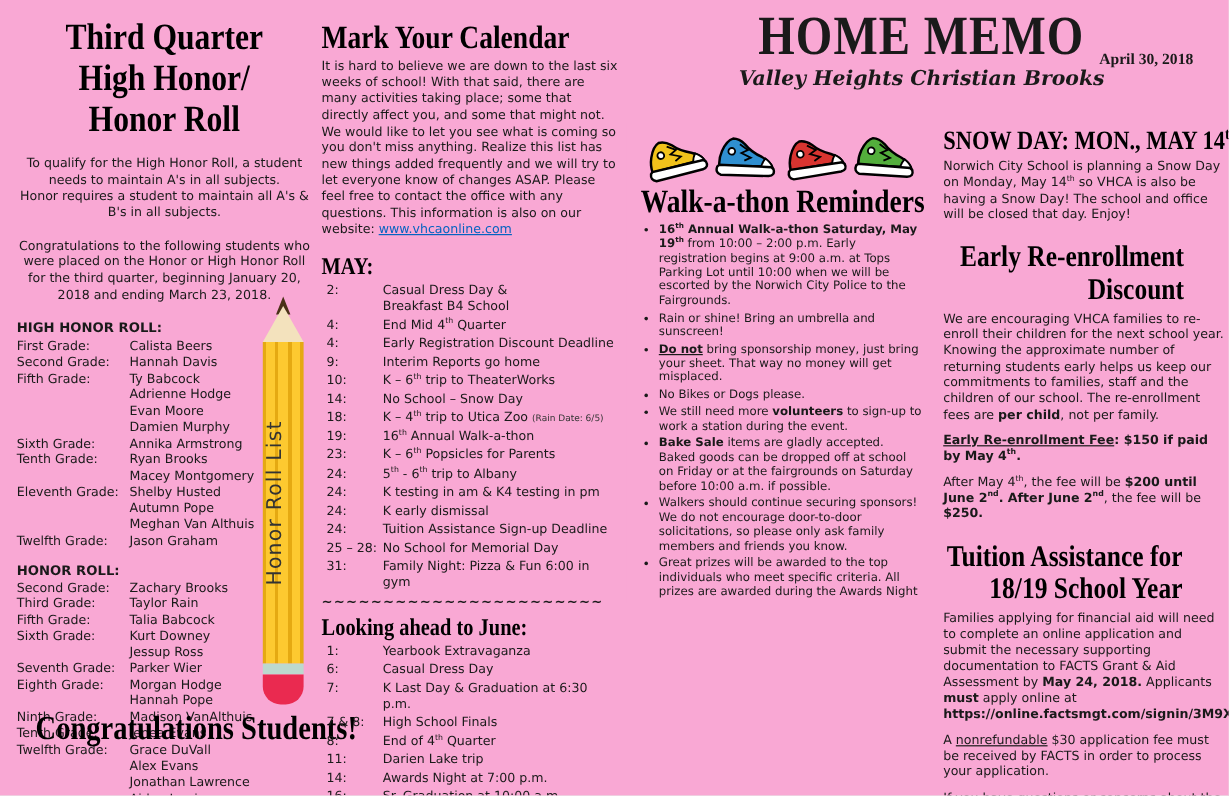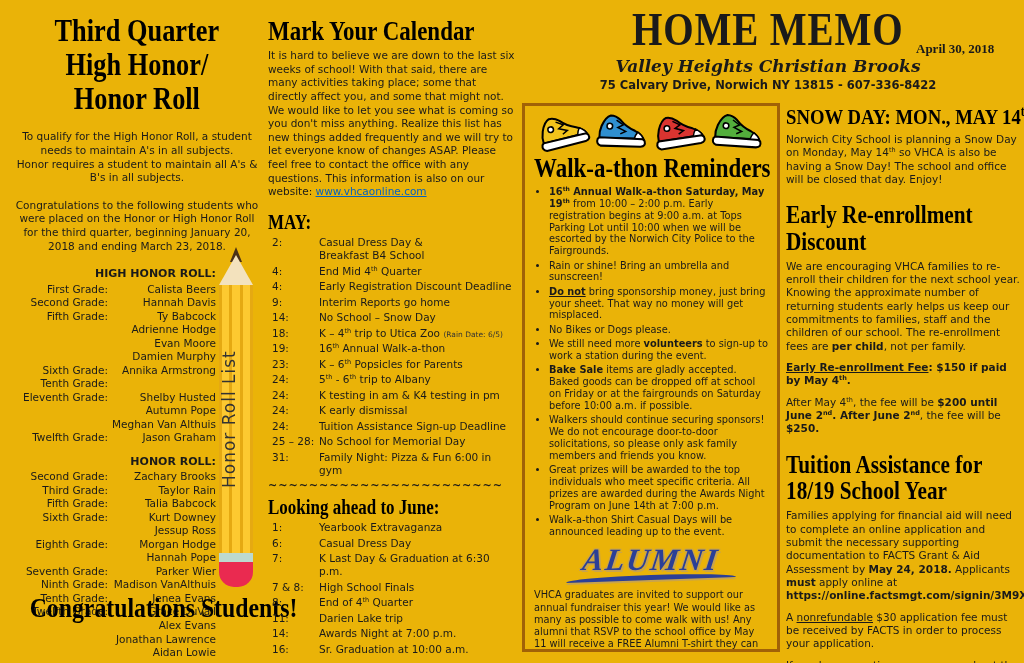--- a/index.html
+++ b/index.html
@@ -3,7 +3,7 @@
 <meta charset="utf-8">
 <style>
   html,body{margin:0;padding:0;background:#e8e8e8;}
-  .page{position:relative;width:1024px;height:663px;background:#eab308;
+  .page{position:relative;width:1024px;height:663px;background:#f9a8d4;
         font-family:"DejaVu Sans",sans-serif;color:#1a1a1a;overflow:hidden;margin:0 auto;}
   .poster{font-family:"Liberation Serif",serif;font-weight:700;color:#000;}
   .cond{display:inline-block;transform:scaleX(.85);transform-origin:center;}

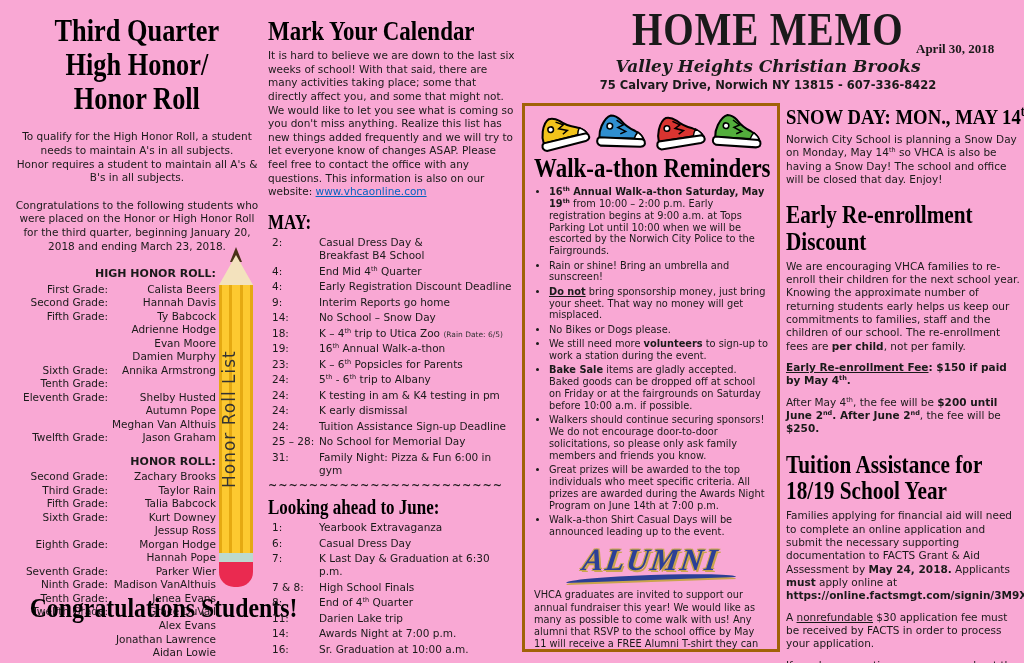--- a/index.html
+++ b/index.html
@@ -339,7 +339,6 @@
   <div id="hdr">
     <div class="memo"><span class="cond">HOME MEMO</span></div>
     <div class="school">Valley Heights Christian Brooks</div>
-    <div class="addr">75 Calvary Drive, Norwich NY 13815   -   607-336-8422</div>
   </div>
   <div id="hdr-date">April 30, 2018</div>
 

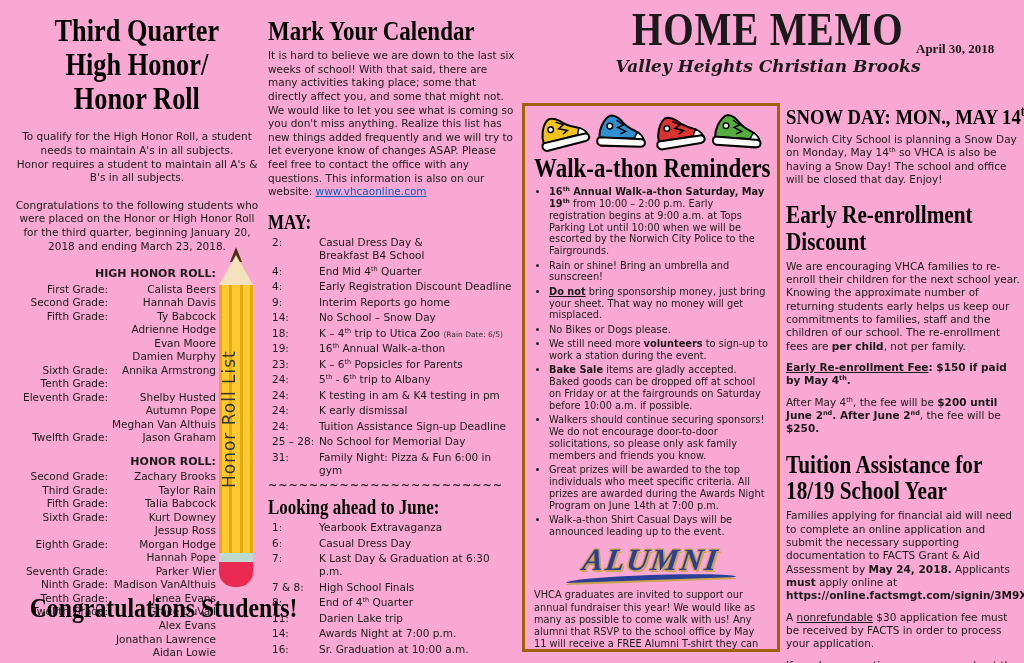--- a/index.html
+++ b/index.html
@@ -65,8 +65,8 @@
       font-weight:700;font-size:13px;}
 
   
-  #wbox{position:absolute;left:522px;top:103px;width:258px;height:549px;
-      border:3px solid #a16207;box-sizing:border-box;padding:3px 9px;overflow:hidden;}
+  #wbox{position:absolute;left:522px;top:103px;width:258px;height:399px;
+      border:3px solid #f9a8d4;box-sizing:border-box;padding:3px 9px;overflow:hidden;}
   #shoes{display:flex;justify-content:space-between;align-items:flex-end;padding:2px 2px 0;}
   #shoes svg{width:56px;height:42px;}
   #wbox .w-title{font-size:27px;margin:0 0 2px;text-decoration:underline;

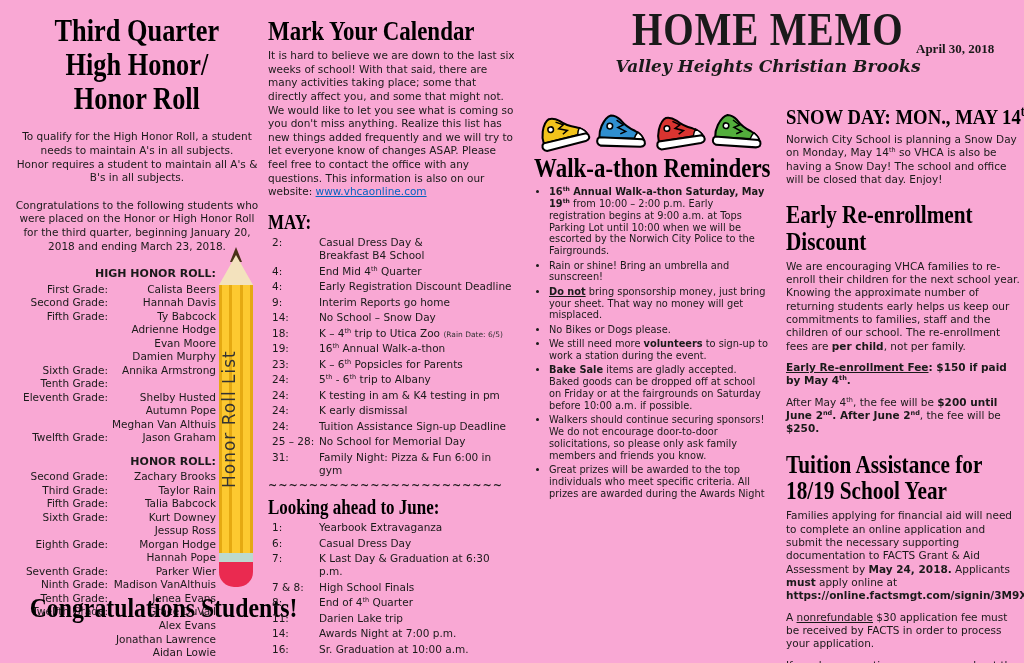--- a/index.html
+++ b/index.html
@@ -85,7 +85,7 @@
   
   #col4{position:absolute;left:786px;top:104px;width:234px;}
   #col4 .r-title{font-size:22px;margin:0 0 3px;white-space:nowrap;}
-  #col4 .r-title2{font-size:25px;line-height:1.05;margin:16px 0 5px;}
+  #col4 .r-title2{font-size:25px;line-height:1.05;margin:16px 0 5px;text-align:right;}
   #col4 p{font-size:10.5px;line-height:1.27;margin:0 0 8px;}
 </style>
 </head>

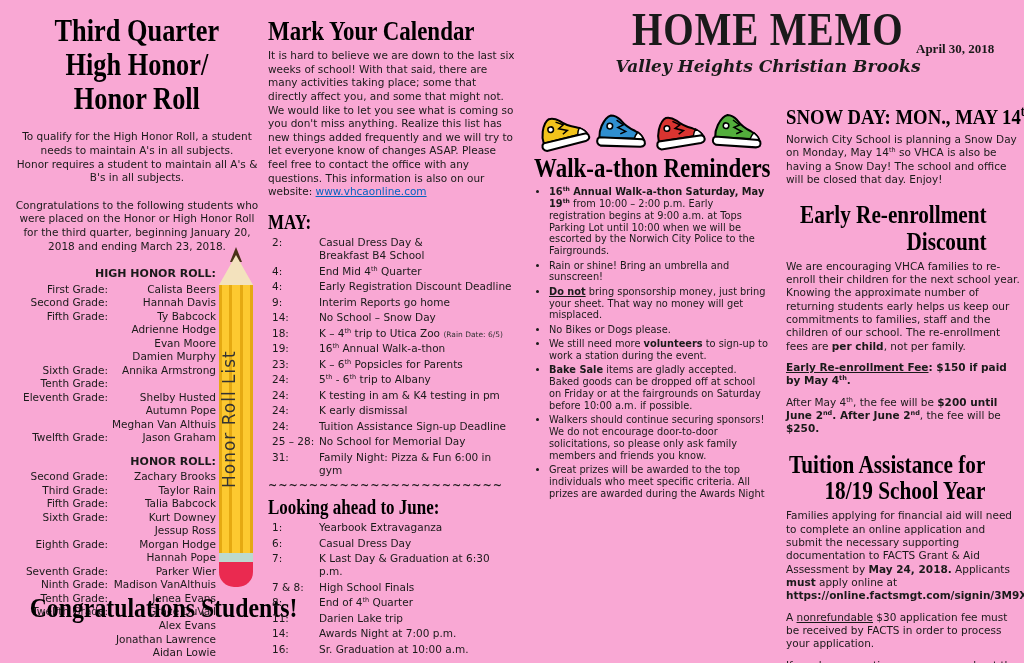--- a/index.html
+++ b/index.html
@@ -18,7 +18,7 @@
   #col1{position:absolute;left:14px;top:14px;width:246px;text-align:center;}
   #col1 .big-title{font-size:31px;line-height:1.1;margin:0 0 14px;}
   #col1 .intro{font-size:10.5px;line-height:1.3;margin:0 0 14px;}
-  .hr-section{width:202px;text-align:right;font-size:10.5px;line-height:1.29;margin-bottom:10px;}
+  .hr-section{width:202px;text-align:left;font-size:10.5px;line-height:1.29;margin-bottom:10px;}
   .hr-heading{font-weight:700;font-size:11px;margin-bottom:1px;}
   .hr-row{display:flex;}
   .hr-grade{width:94px;flex:none;}

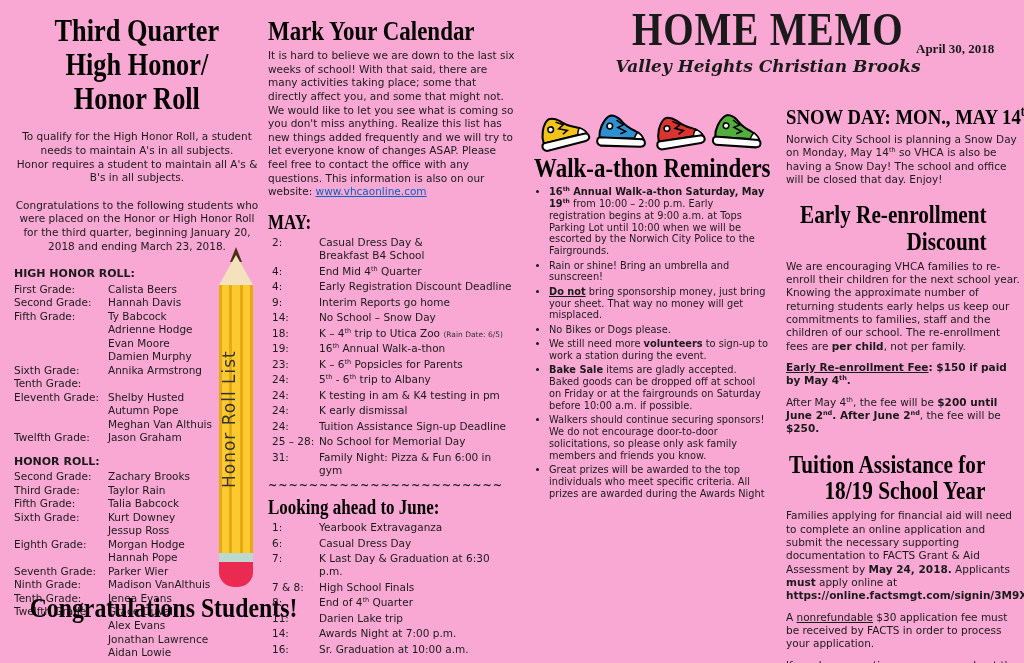--- a/index.html
+++ b/index.html
@@ -237,6 +237,10 @@
     <div class="cal-text">Interim Reports go home</div>
   </div>
 
+  <div class="cal-row">
+    <div class="cal-date">10:</div>
+    <div class="cal-text">K – 6<sup>th</sup> trip to TheaterWorks</div>
+  </div>
 
   <div class="cal-row">
     <div class="cal-date">14:</div>

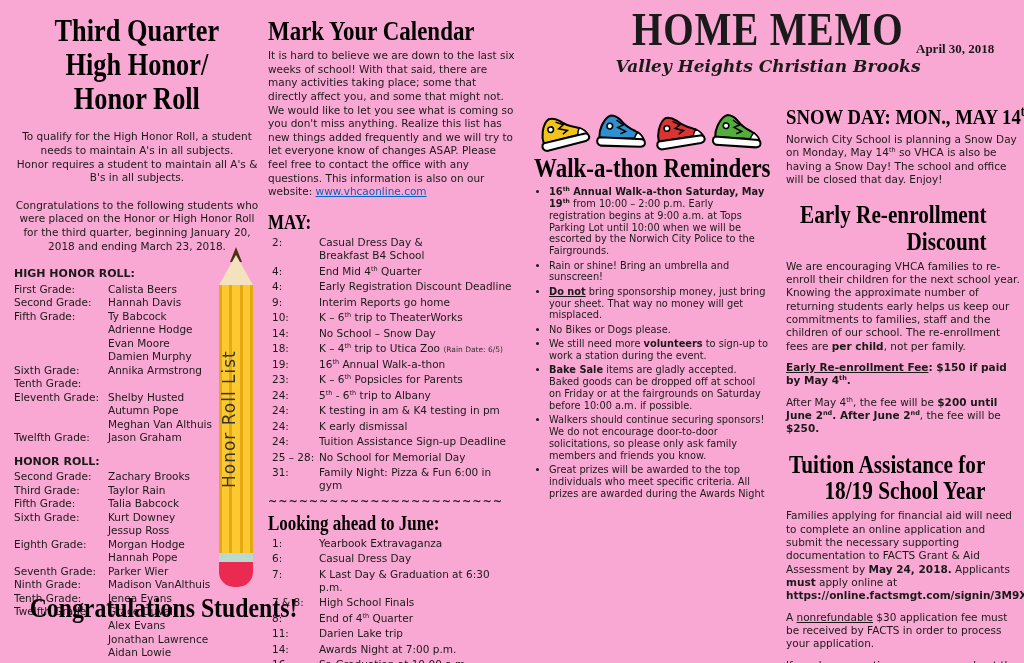--- a/index.html
+++ b/index.html
@@ -135,6 +135,7 @@
 
   <div class="hr-row">
     <div class="hr-grade">Tenth Grade:</div>
+    <div class="hr-names">Ryan Brooks<br>Macey Montgomery</div>
   </div>
 
   <div class="hr-row">

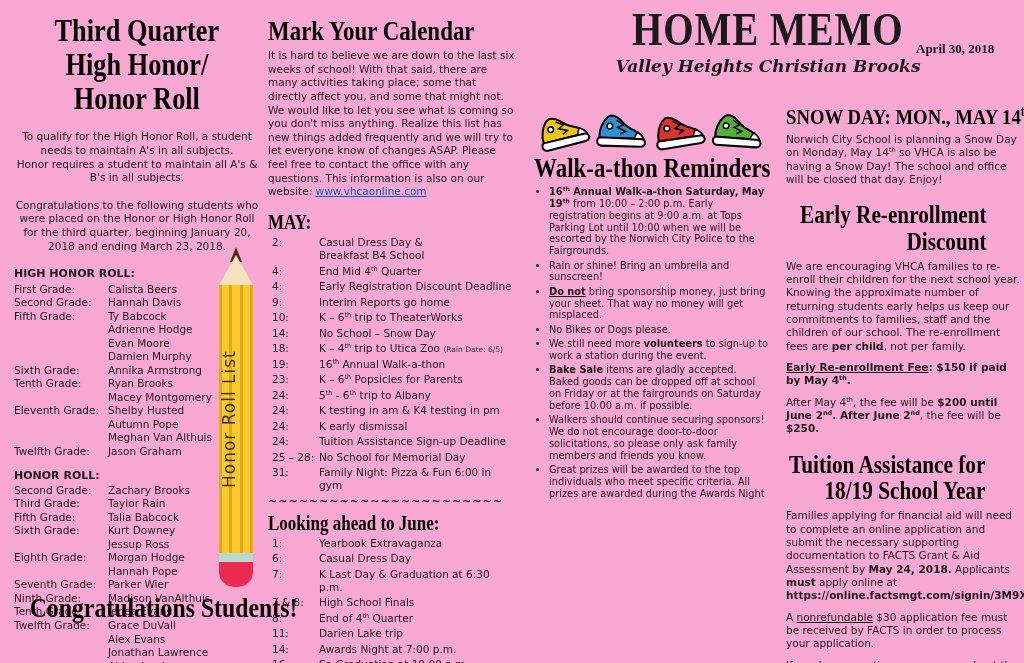--- a/index.html
+++ b/index.html
@@ -174,13 +174,13 @@
   </div>
 
   <div class="hr-row">
+    <div class="hr-grade">Seventh Grade:</div>
+    <div class="hr-names">Parker Wier</div>
+  </div>
+
+  <div class="hr-row">
     <div class="hr-grade">Eighth Grade:</div>
     <div class="hr-names">Morgan Hodge<br>Hannah Pope</div>
-  </div>
-
-  <div class="hr-row">
-    <div class="hr-grade">Seventh Grade:</div>
-    <div class="hr-names">Parker Wier</div>
   </div>
 
   <div class="hr-row">

